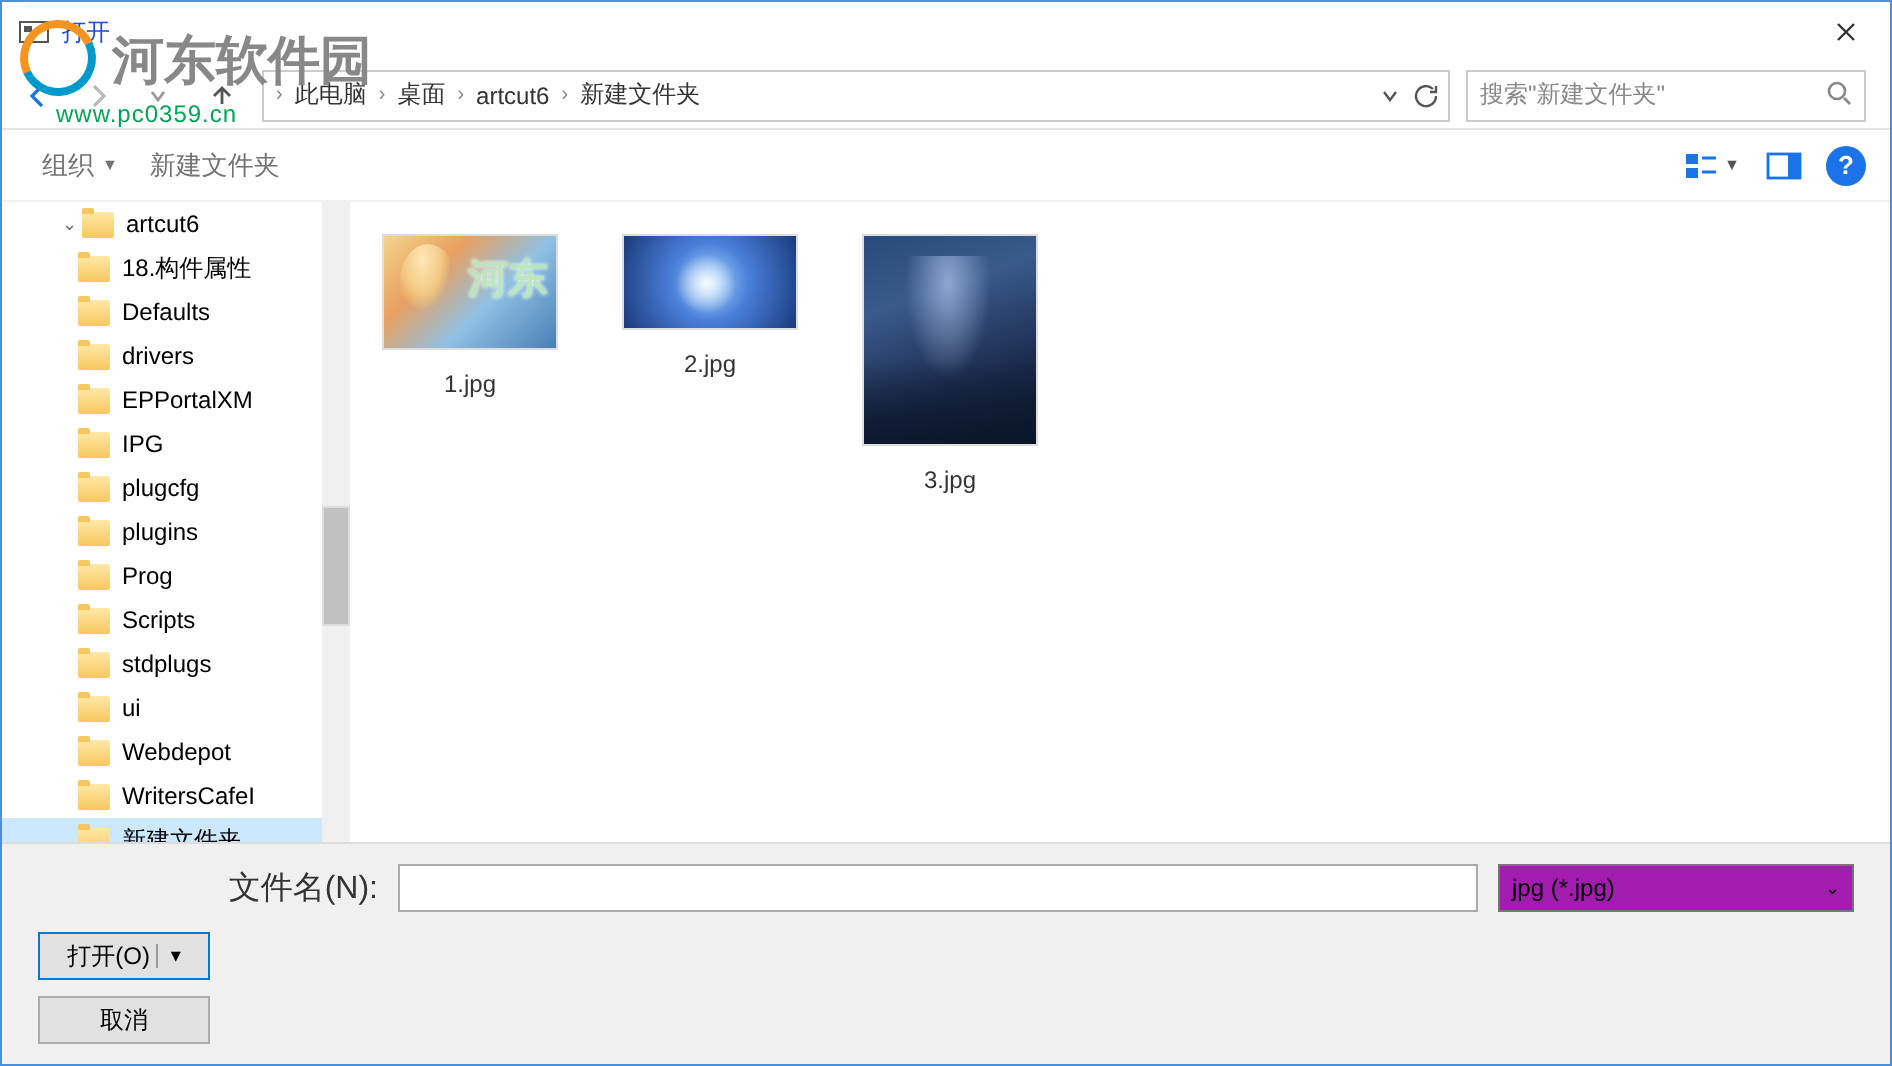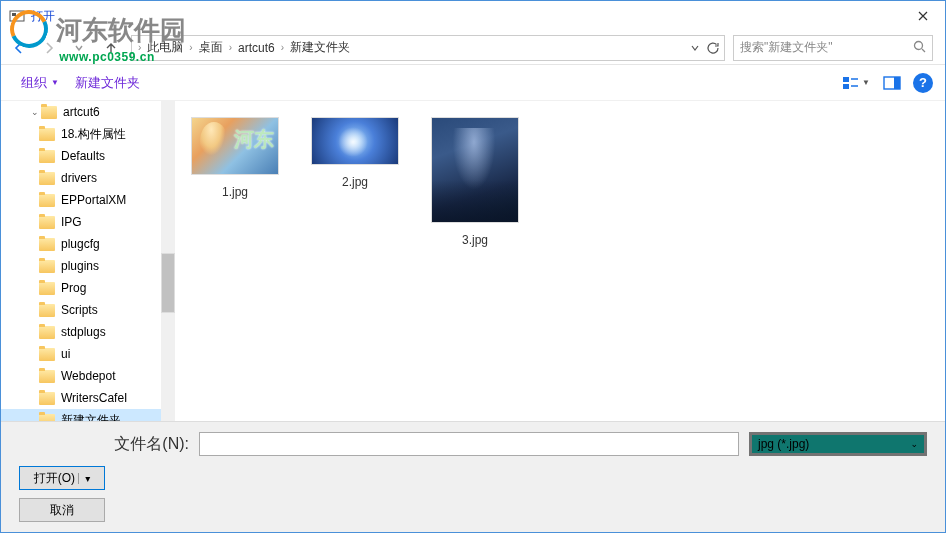--- a/index.html
+++ b/index.html
@@ -17,7 +17,7 @@
 .watermark .logo-icon { width: 44px; height: 44px; position: relative; margin-right: 4px; }
 .watermark .arc1 { position: absolute; width: 38px; height: 38px; border: 4px solid #f7941e; border-radius: 50%; border-right-color: transparent; border-bottom-color: transparent; transform: rotate(20deg); top: 2px; left: 2px; }
 .watermark .arc2 { position: absolute; width: 38px; height: 38px; border: 4px solid #0099cc; border-radius: 50%; border-left-color: transparent; border-top-color: transparent; transform: rotate(20deg); top: 2px; left: 2px; }
-.watermark .url { font-size: 12px; color: #00a651; font-weight: bold; letter-spacing: 0.5px; margin-top: -2px; margin-left: 20px; text-align: center; }
+.watermark .url { font-size: 12px; color: #00a651; font-weight: normal; letter-spacing: 0.5px; margin-top: -2px; margin-left: 20px; }
 
 .navbar { height: 34px; background: #fff; border-bottom: 1px solid #e5e5e5; display: flex; align-items: center; padding: 0 12px 0 4px; }
 .nav-arrows { display: flex; align-items: center; gap: 2px; }

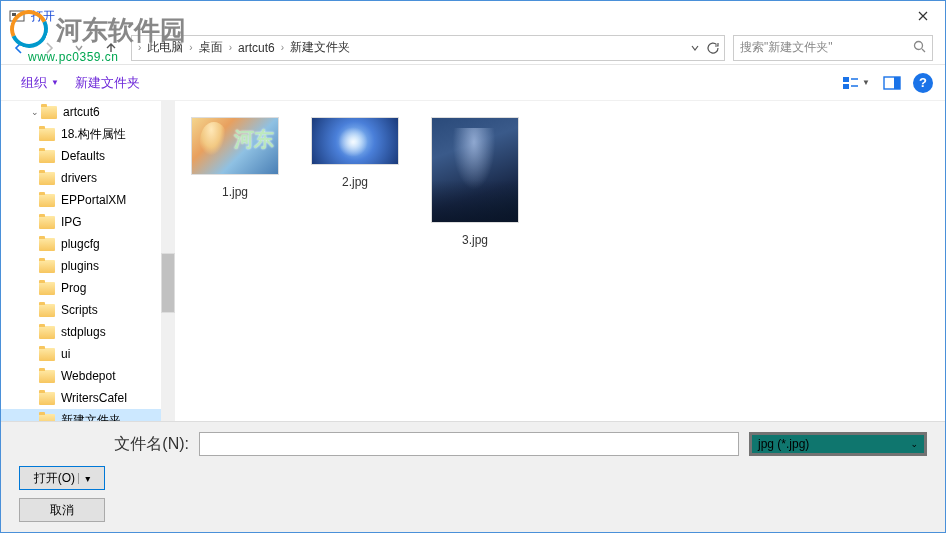--- a/index.html
+++ b/index.html
@@ -32,7 +32,7 @@
 .searchbox .sicon { margin-left: auto; color: #888; }
 
 .toolbar { height: 36px; background: #fff; border-bottom: 1px solid #f0f0f0; display: flex; align-items: center; padding: 0 12px; }
-.toolbar .tbtn { font-size: 13px; color: #6d28d9; cursor: pointer; padding: 4px 8px; display: flex; align-items: center; gap: 4px; }
+.toolbar .tbtn { font-size: 13px; color: #737373; cursor: pointer; padding: 4px 8px; display: flex; align-items: center; gap: 4px; }
 .toolbar .tbtn .drop { font-size: 8px; }
 .toolbar .right { margin-left: auto; display: flex; align-items: center; gap: 6px; }
 .toolbar .iconbtn { width: 30px; height: 24px; display: flex; align-items: center; justify-content: center; cursor: pointer; color: #555; }

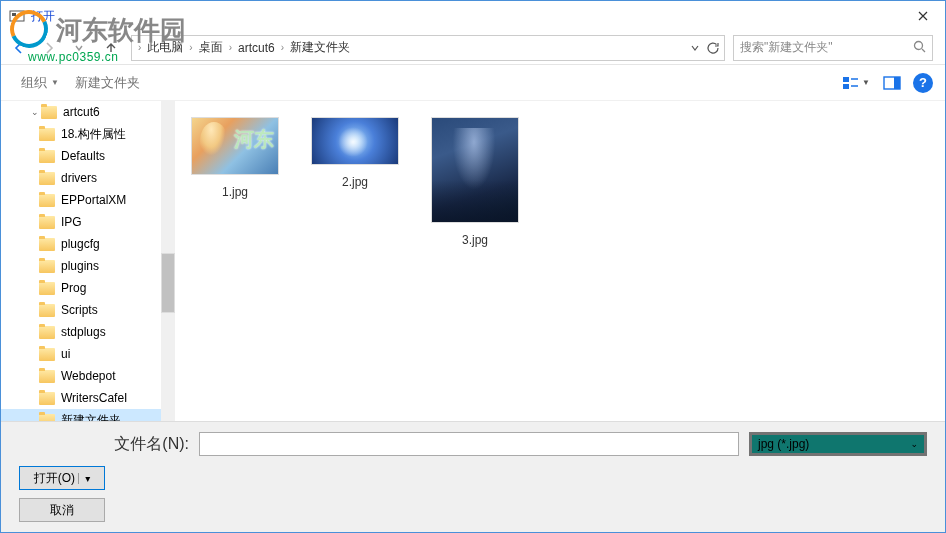--- a/index.html
+++ b/index.html
@@ -62,7 +62,7 @@
 .footer-row { display: flex; align-items: center; gap: 10px; margin-bottom: 10px; }
 .footer-row .label { font-size: 16px; color: #333; width: 170px; text-align: right; }
 .fname-input { flex: 1; height: 24px; border: 1px solid #aaa; background: #fff; padding: 0 6px; font-size: 12px; }
-.filter { width: 178px; height: 24px; border: 3px solid #737373; background: #0f766e; font-size: 12px; padding: 0 6px; display: flex; align-items: center; justify-content: space-between; cursor: pointer; }
+.filter { width: 178px; height: 24px; border: 1px solid #737373; background: #a21caf; font-size: 12px; padding: 0 6px; display: flex; align-items: center; justify-content: space-between; cursor: pointer; }
 .footer-btns { display: flex; justify-content: flex-end; gap: 8px; flex-direction: column; }
 .btn { width: 86px; height: 24px; border: 1px solid #aaa; background: #e1e1e1; font-size: 12px; cursor: pointer; display: flex; align-items: center; justify-content: center; }
 .btn.primary { border: 1px solid #0078d7; }

